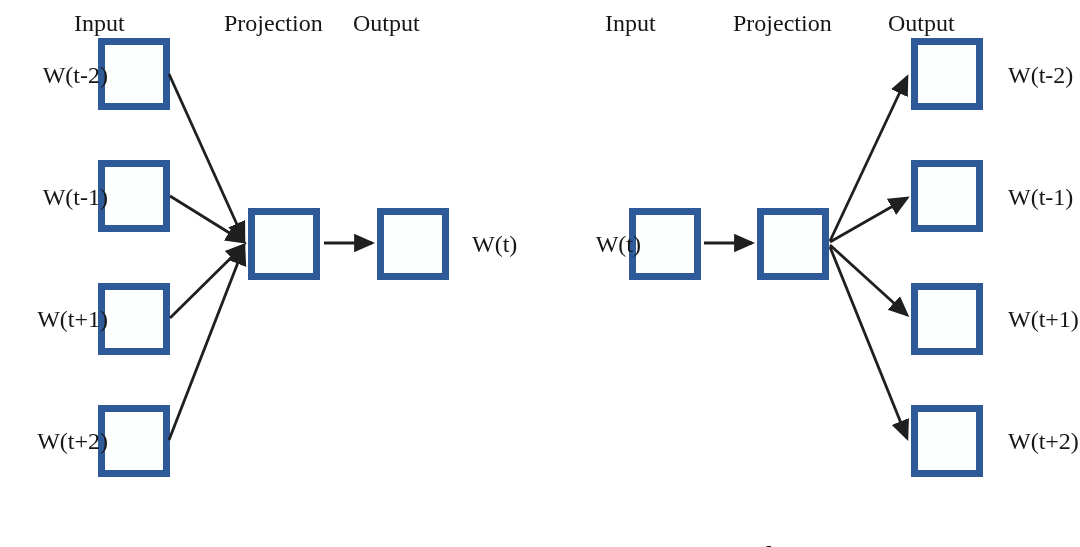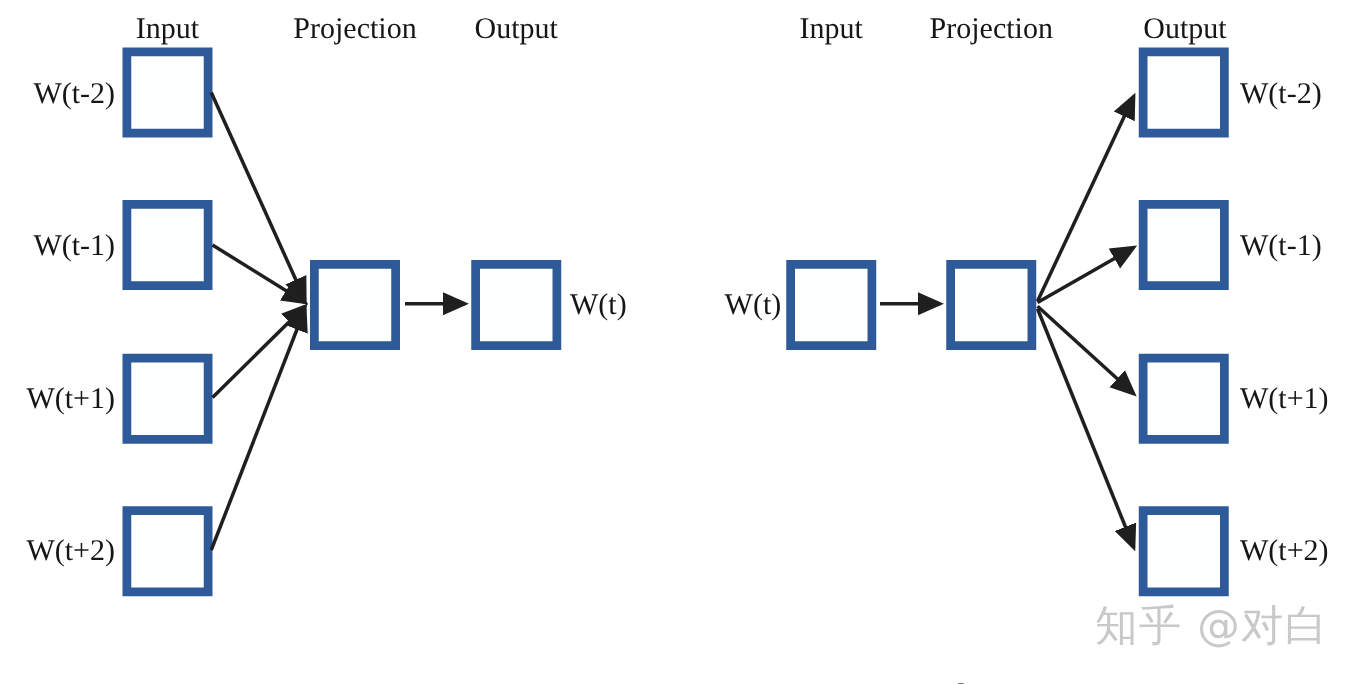--- a/index.html
+++ b/index.html
@@ -24,7 +24,7 @@
     border:7px solid var(--node-border);background:#fdfefe;z-index:1;
   }
   .col-header{
-    position:absolute;top:10px;width:120px;text-align:center;
+    position:absolute;top:10px;width:120px;text-align:left;
     font-size:24px;line-height:26px;white-space:nowrap;z-index:3;
   }
   .node-label{

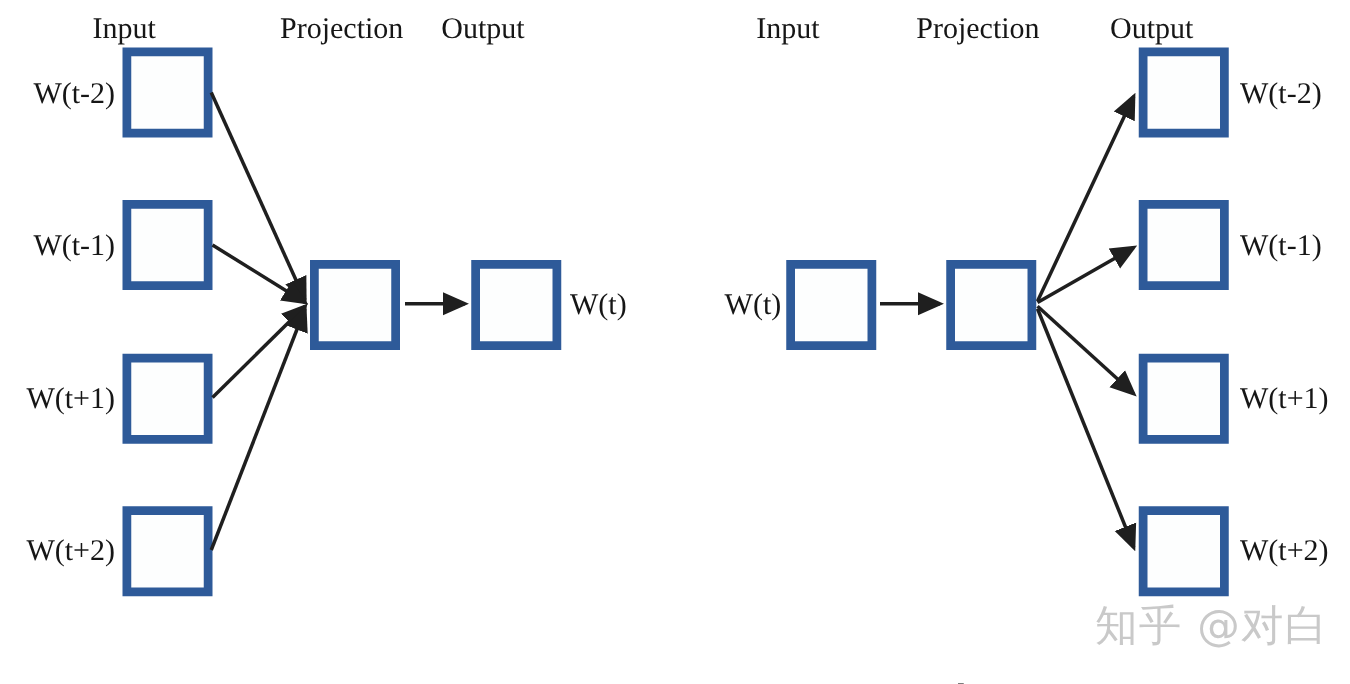--- a/index.html
+++ b/index.html
@@ -28,7 +28,7 @@
     font-size:24px;line-height:26px;white-space:nowrap;z-index:3;
   }
   .node-label{
-    position:absolute;font-size:24px;line-height:26px;white-space:nowrap;z-index:3;
+    position:absolute;font-size:24px;line-height:26px;white-space:nowrap;z-index:3;margin-left:16px;
   }
   .label-left{width:92px;left:0;text-align:right;}
   .label-skip-in{width:86px;left:539px;text-align:right;}

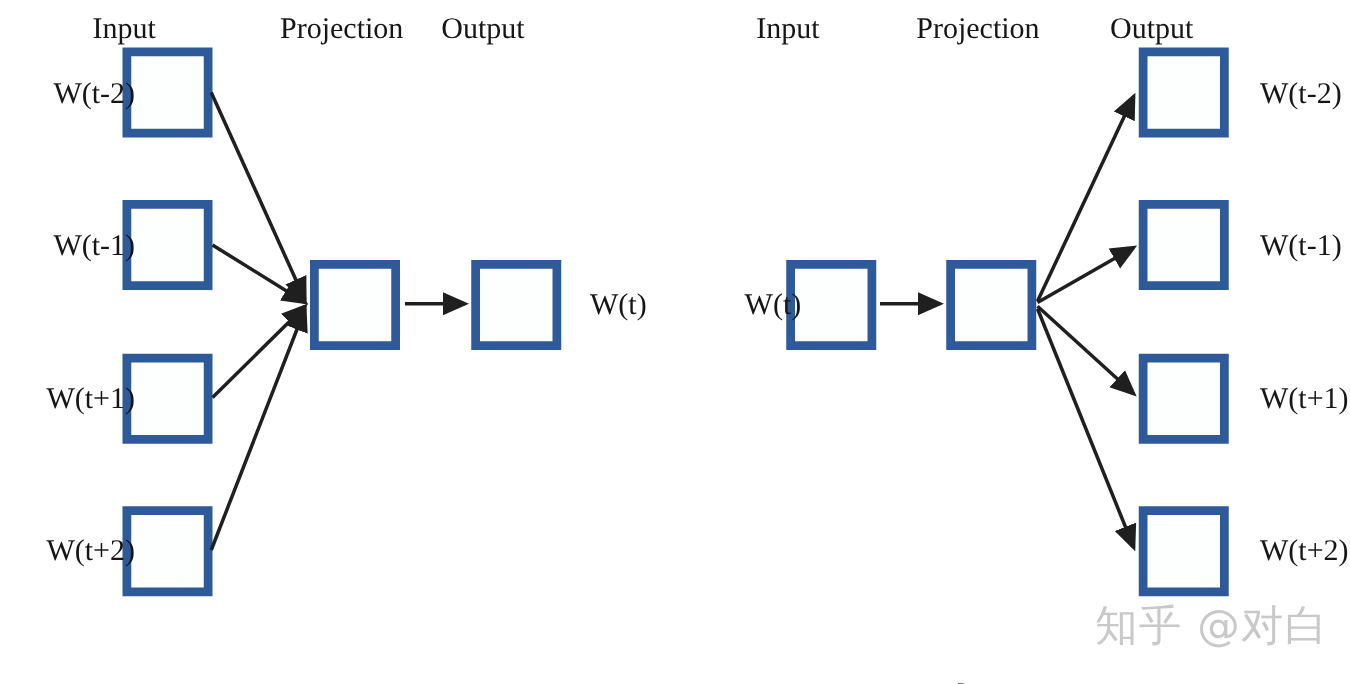--- a/index.html
+++ b/index.html
@@ -107,7 +107,6 @@
   <div class="node-label label-right" style="top:306px">W(t+1)</div>
   <div class="node-label label-right" style="top:428px">W(t+2)</div>
 
-  <div class="watermark">知乎 @对白</div>
 
   <div class="diagram-title" style="left:714px">Skip-gram</div>
 

